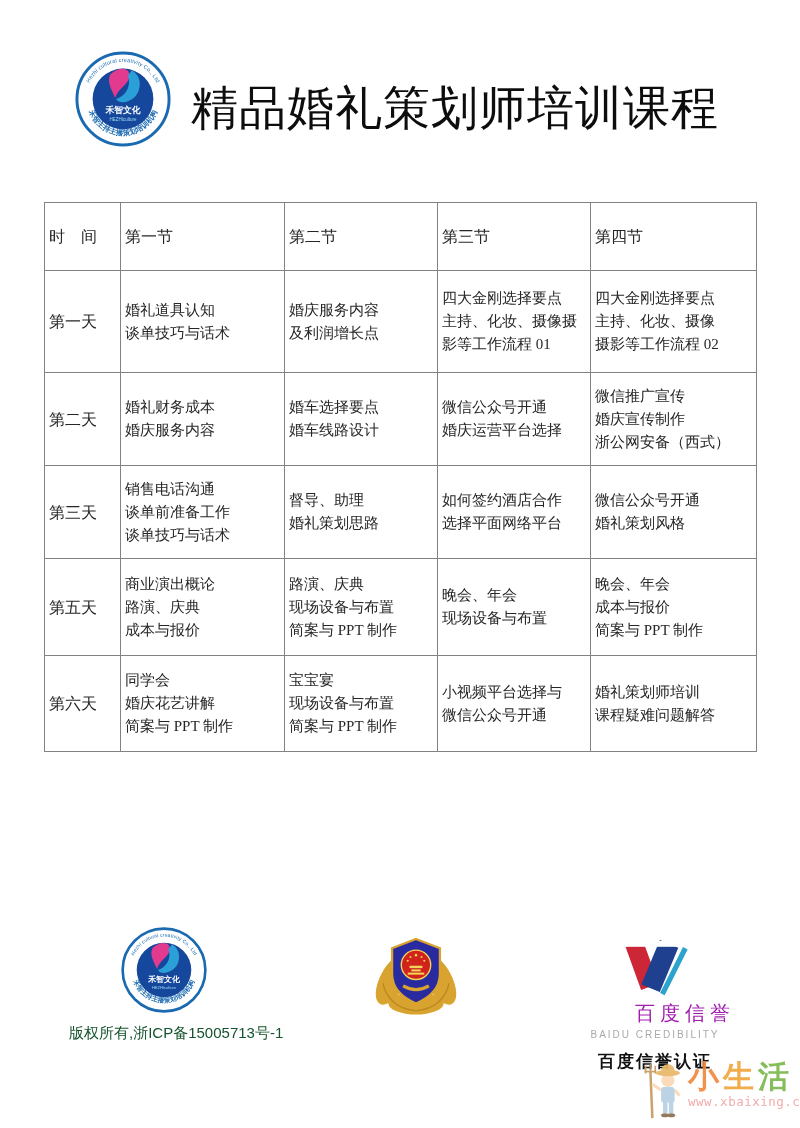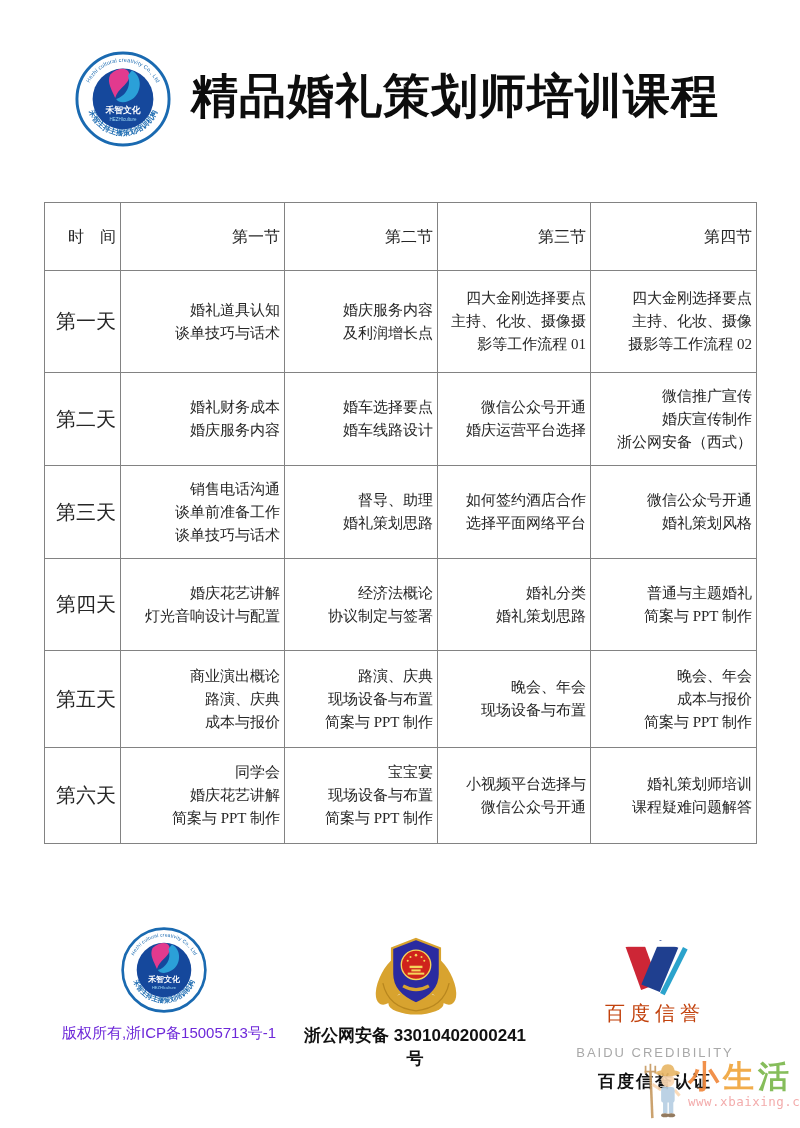--- a/index.html
+++ b/index.html
@@ -14,9 +14,9 @@
   .header-logo { position: absolute; left: 74px; top: 50px; width: 98px; height: 98px; }
   .footer-logo { position: absolute; left: 120px; top: 926px; width: 88px; height: 88px; }
   .page-title {
-    position: absolute; left: 172px; top: 56px; width: 566px; height: 80px;
+    position: absolute; left: 172px; top: 68px; width: 566px; height: 80px;
     display: flex; align-items: center; justify-content: center;
-    font-size: 47px; font-weight: bold; color: #0d0d0d; letter-spacing: 1px; white-space: nowrap;
+    font-size: 47px; font-weight: normal; color: #0d0d0d; letter-spacing: 1px; white-space: nowrap;
   }
 
   

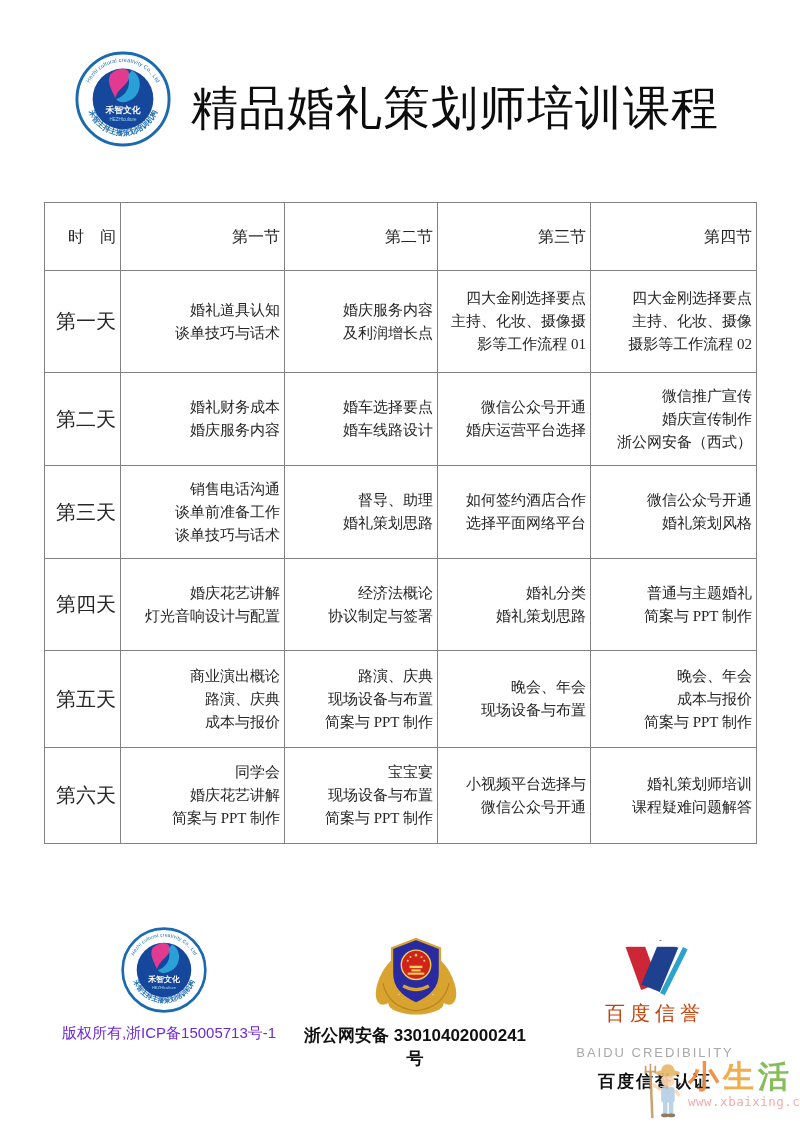--- a/index.html
+++ b/index.html
@@ -25,7 +25,7 @@
     border-collapse: collapse; table-layout: fixed;
   }
   .course-table th, .course-table td {
-    border: 1px solid #828282; text-align: right; vertical-align: middle;
+    border: 1px solid #828282; text-align: left; vertical-align: middle;
     font-size: 15px; font-weight: normal; color: #262626;
     line-height: 23px; white-space: pre-line; padding: 3px 4px; overflow: hidden;
   }

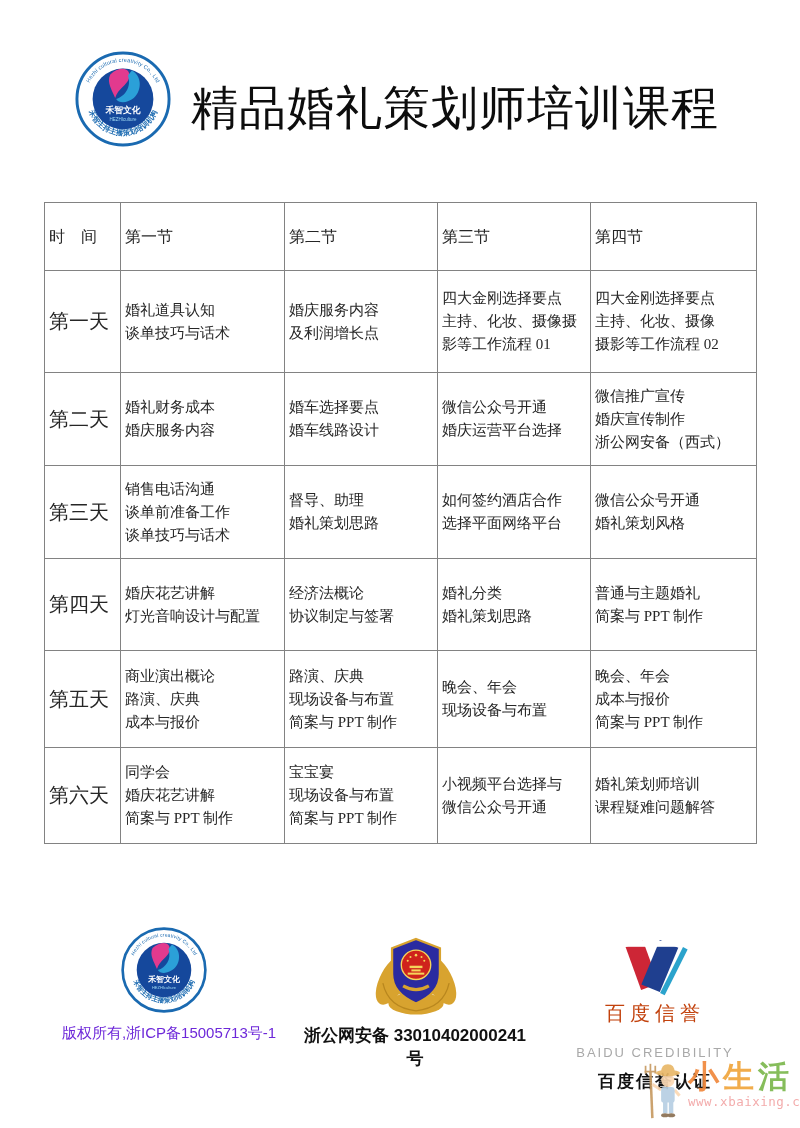--- a/index.html
+++ b/index.html
@@ -30,7 +30,7 @@
     line-height: 23px; white-space: pre-line; padding: 3px 4px; overflow: hidden;
   }
   .course-table th { font-size: 16px; }
-  .course-table td.day { font-size: 20px; }
+  .course-table td.day { font-size: 16px; }
   tr.hr { height: 68px; }
   tr.r0 { height: 102px; }
   tr.r1 { height: 93px; }

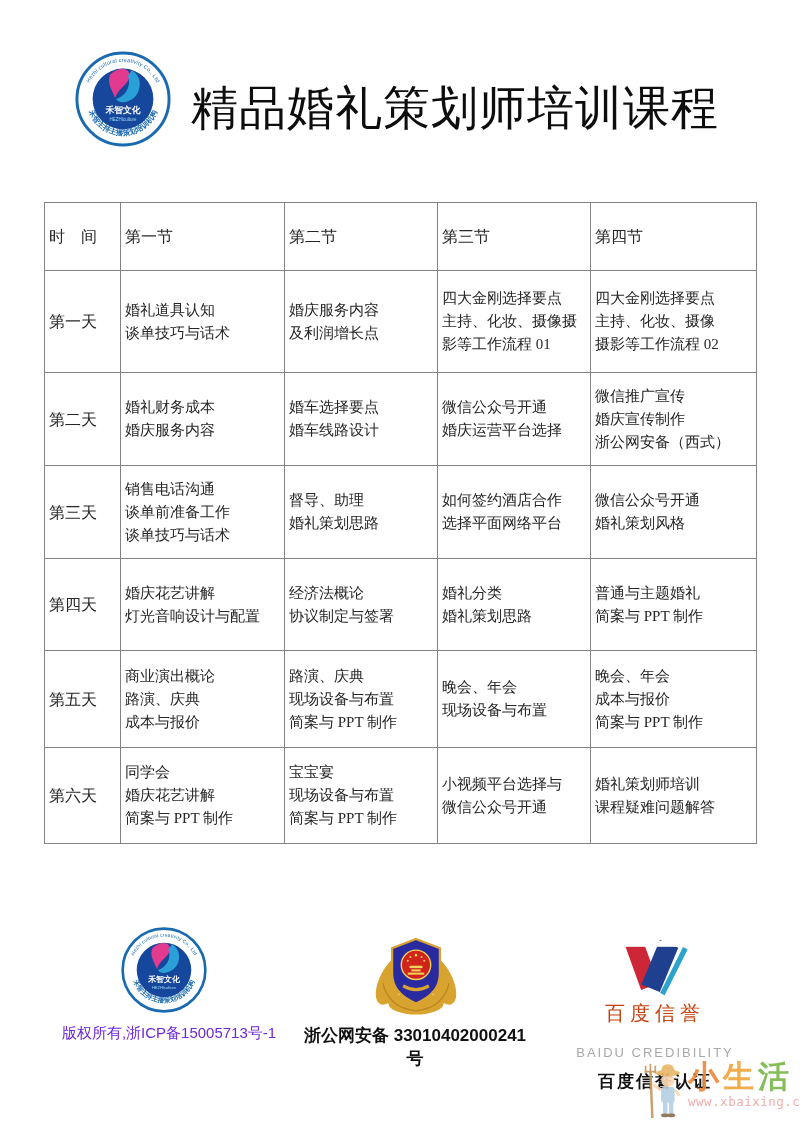--- a/index.html
+++ b/index.html
@@ -147,17 +147,6 @@
 选择平面网络平台</td>
         <td>微信公众号开通
 婚礼策划风格</td>
-      </tr>
-      <tr class="r3">
-        <td class="day">第四天</td>
-        <td>婚庆花艺讲解
-灯光音响设计与配置</td>
-        <td>经济法概论
-协议制定与签署</td>
-        <td>婚礼分类
-婚礼策划思路</td>
-        <td>普通与主题婚礼
-简案与 PPT 制作</td>
       </tr>
       <tr class="r4">
         <td class="day">第五天</td>

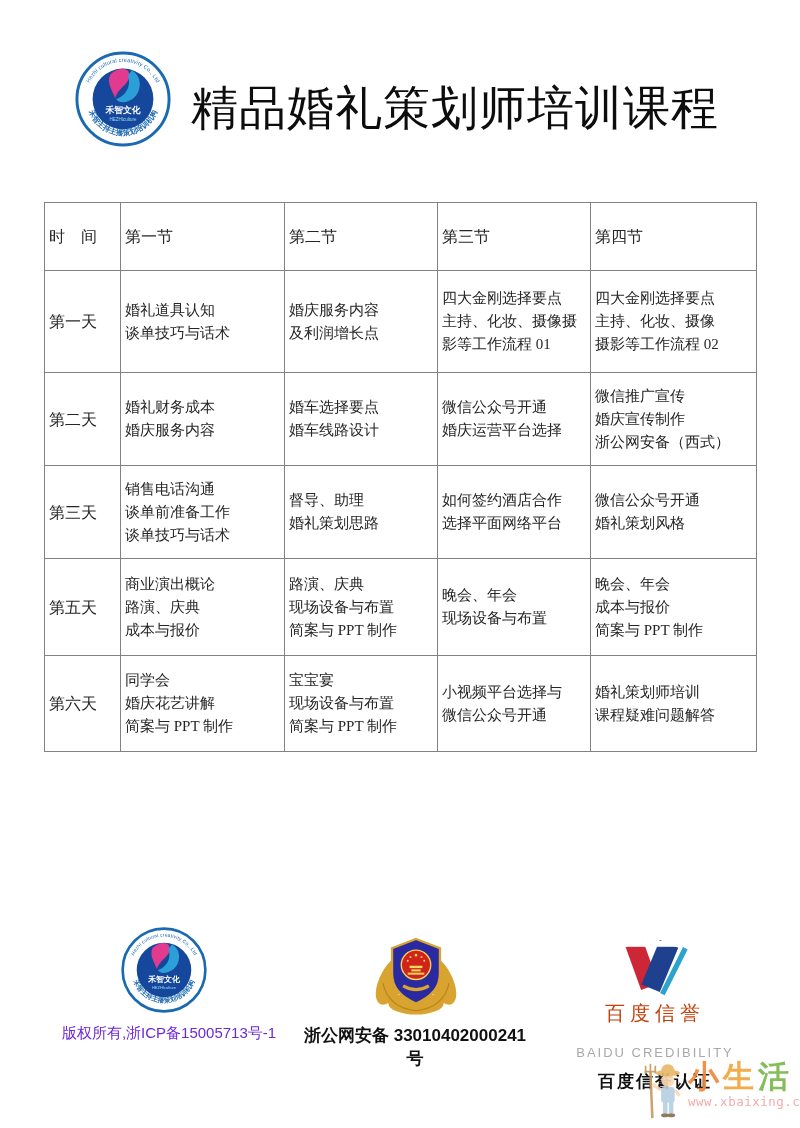--- a/index.html
+++ b/index.html
@@ -53,8 +53,8 @@
   }
   .baidu-block { position: absolute; left: 575px; top: 940px; width: 160px; text-align: center; }
   .baidu-v { width: 74px; height: 58px; display: block; margin: 0 auto; }
-  .baidu-title { font-size: 20px; color: #c2410c; letter-spacing: 5px; margin-top: 2px;
-    font-family: "Liberation Sans", sans-serif; }
+  .baidu-title { font-size: 20px; color: #a21caf; letter-spacing: 5px; margin-top: 2px;
+    font-family: "Liberation Sans", sans-serif; text-align: right; }
   .baidu-sub { font-size: 13px; color: #a9a9a9; letter-spacing: 2px; margin-top: 18px;
     font-family: "Liberation Sans", sans-serif; }
   .baidu-cert { font-size: 17px; font-weight: bold; color: #111; margin-top: 10px;

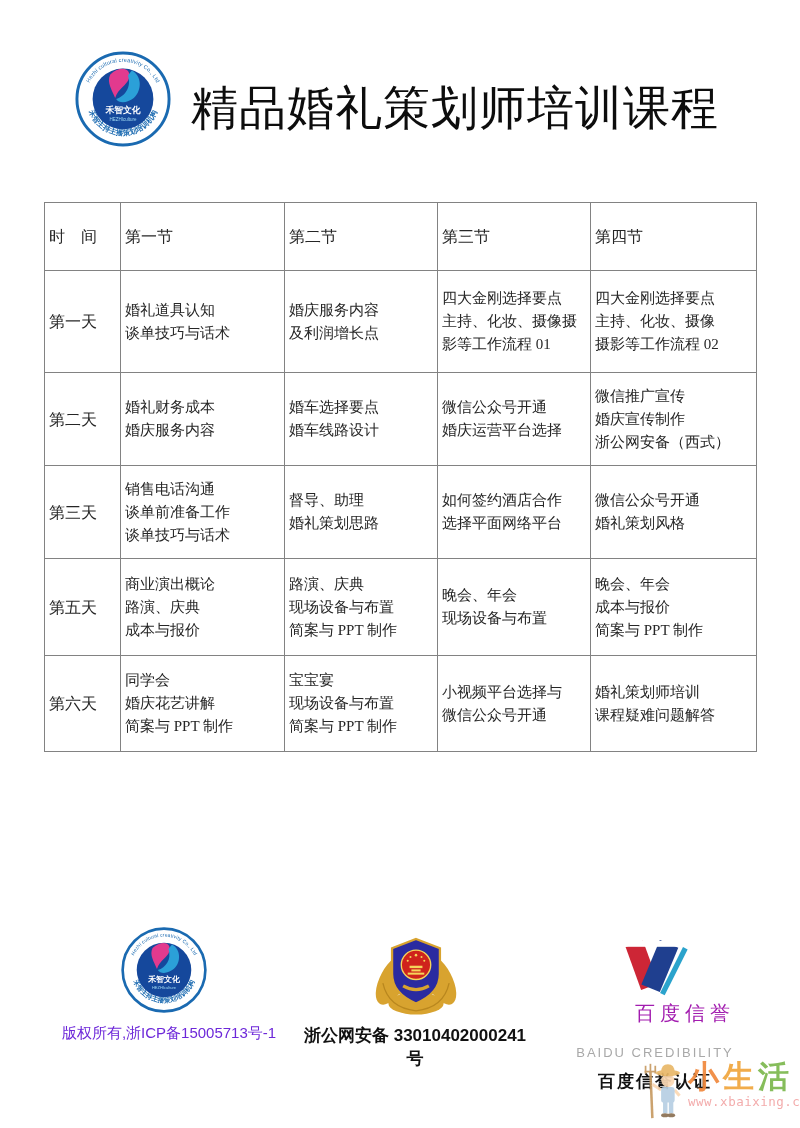--- a/index.html
+++ b/index.html
@@ -43,8 +43,8 @@
 
   
   .copyright-text {
-    position: absolute; left: 54px; top: 1024px; width: 230px; text-align: center;
-    font-size: 15px; color: #6d28d9; font-family: "Liberation Sans", sans-serif;
+    position: absolute; left: 69px; top: 1024px; width: 230px; 
+    font-size: 15px; color: #14532d; font-family: "Liberation Sans", sans-serif;
   }
   .police-badge { position: absolute; left: 370px; top: 928px; width: 92px; height: 92px; }
   .police-text {

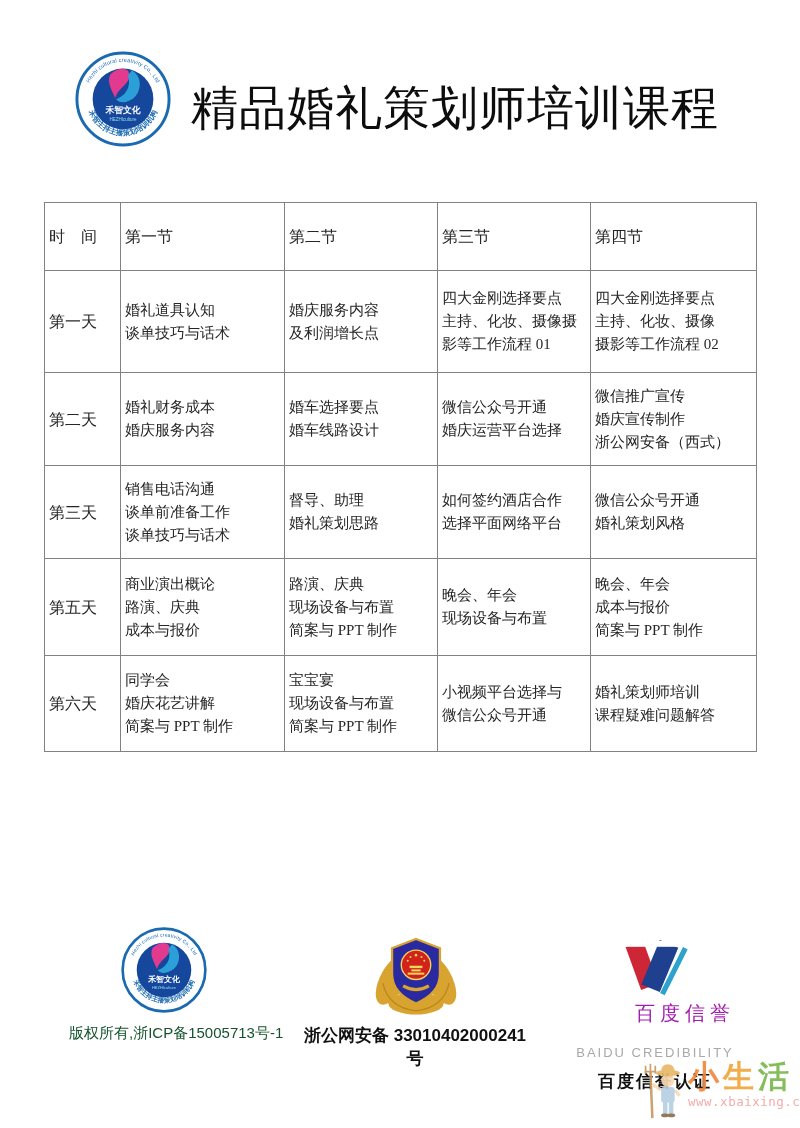--- a/index.html
+++ b/index.html
@@ -214,7 +214,6 @@
     <rect x="41" y="48.5" width="18" height="2.2" fill="#f5d45a"></rect>
     <path d="M36,63 Q50,71 64,63" stroke="#d8a32f" stroke-width="3.5" fill="none"></path>
   </svg>
-  <div class="police-text">浙公网安备 33010402000241号</div>
 
   <div class="baidu-block">
     <svg class="baidu-v" viewBox="0 0 100 76">

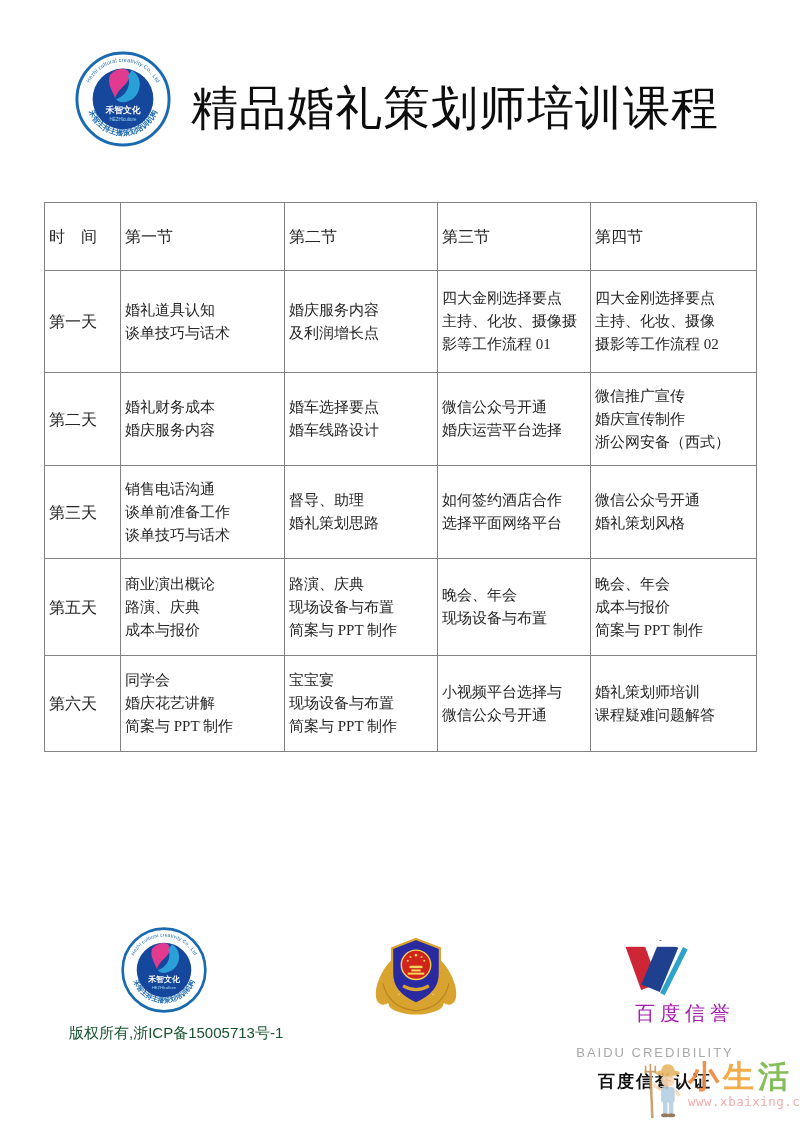--- a/index.html
+++ b/index.html
@@ -55,7 +55,7 @@
   .baidu-v { width: 74px; height: 58px; display: block; margin: 0 auto; }
   .baidu-title { font-size: 20px; color: #a21caf; letter-spacing: 5px; margin-top: 2px;
     font-family: "Liberation Sans", sans-serif; text-align: right; }
-  .baidu-sub { font-size: 13px; color: #a9a9a9; letter-spacing: 2px; margin-top: 18px;
+  .baidu-sub { font-size: 10px; color: #a9a9a9; letter-spacing: 2px; margin-top: 2px;
     font-family: "Liberation Sans", sans-serif; }
   .baidu-cert { font-size: 17px; font-weight: bold; color: #111; margin-top: 10px;
     letter-spacing: 2px; font-family: Liberation Sans, sans-serif; }

